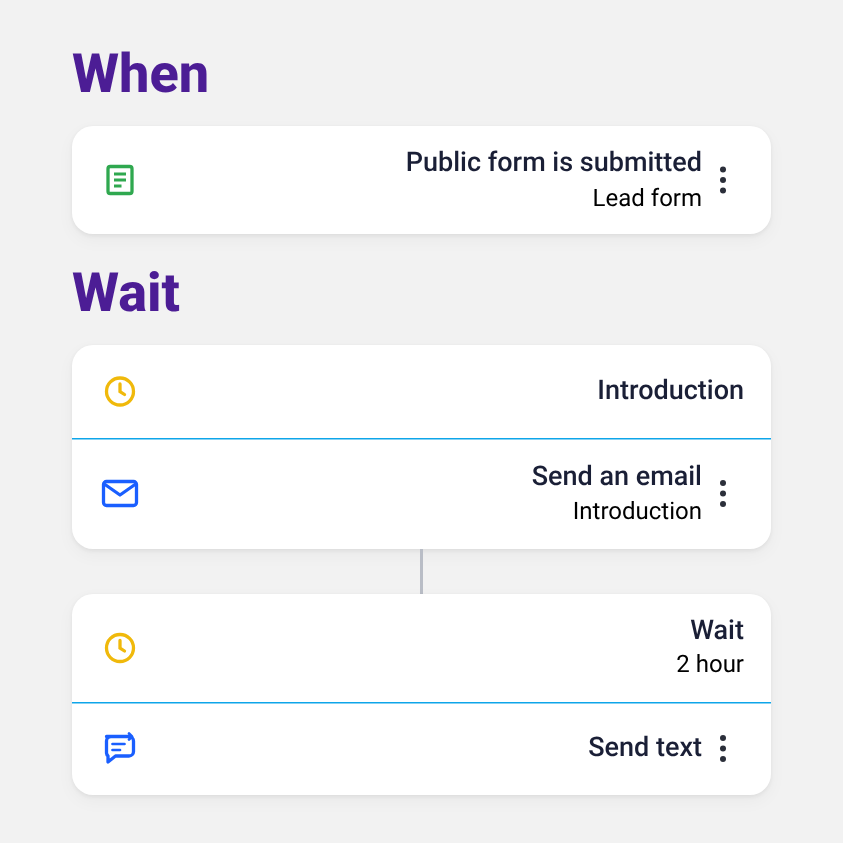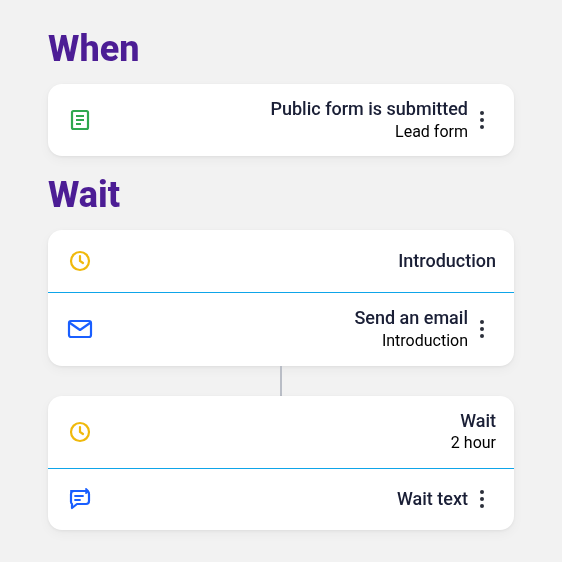--- a/index.html
+++ b/index.html
@@ -176,7 +176,7 @@
       </svg>
     </div>
     <div class="text-wrap">
-      <div class="title-line">Wait text</div>
+      <div class="title-line">Send text</div>
     </div>
     <div class="menu-btn">
       <div class="dots">

